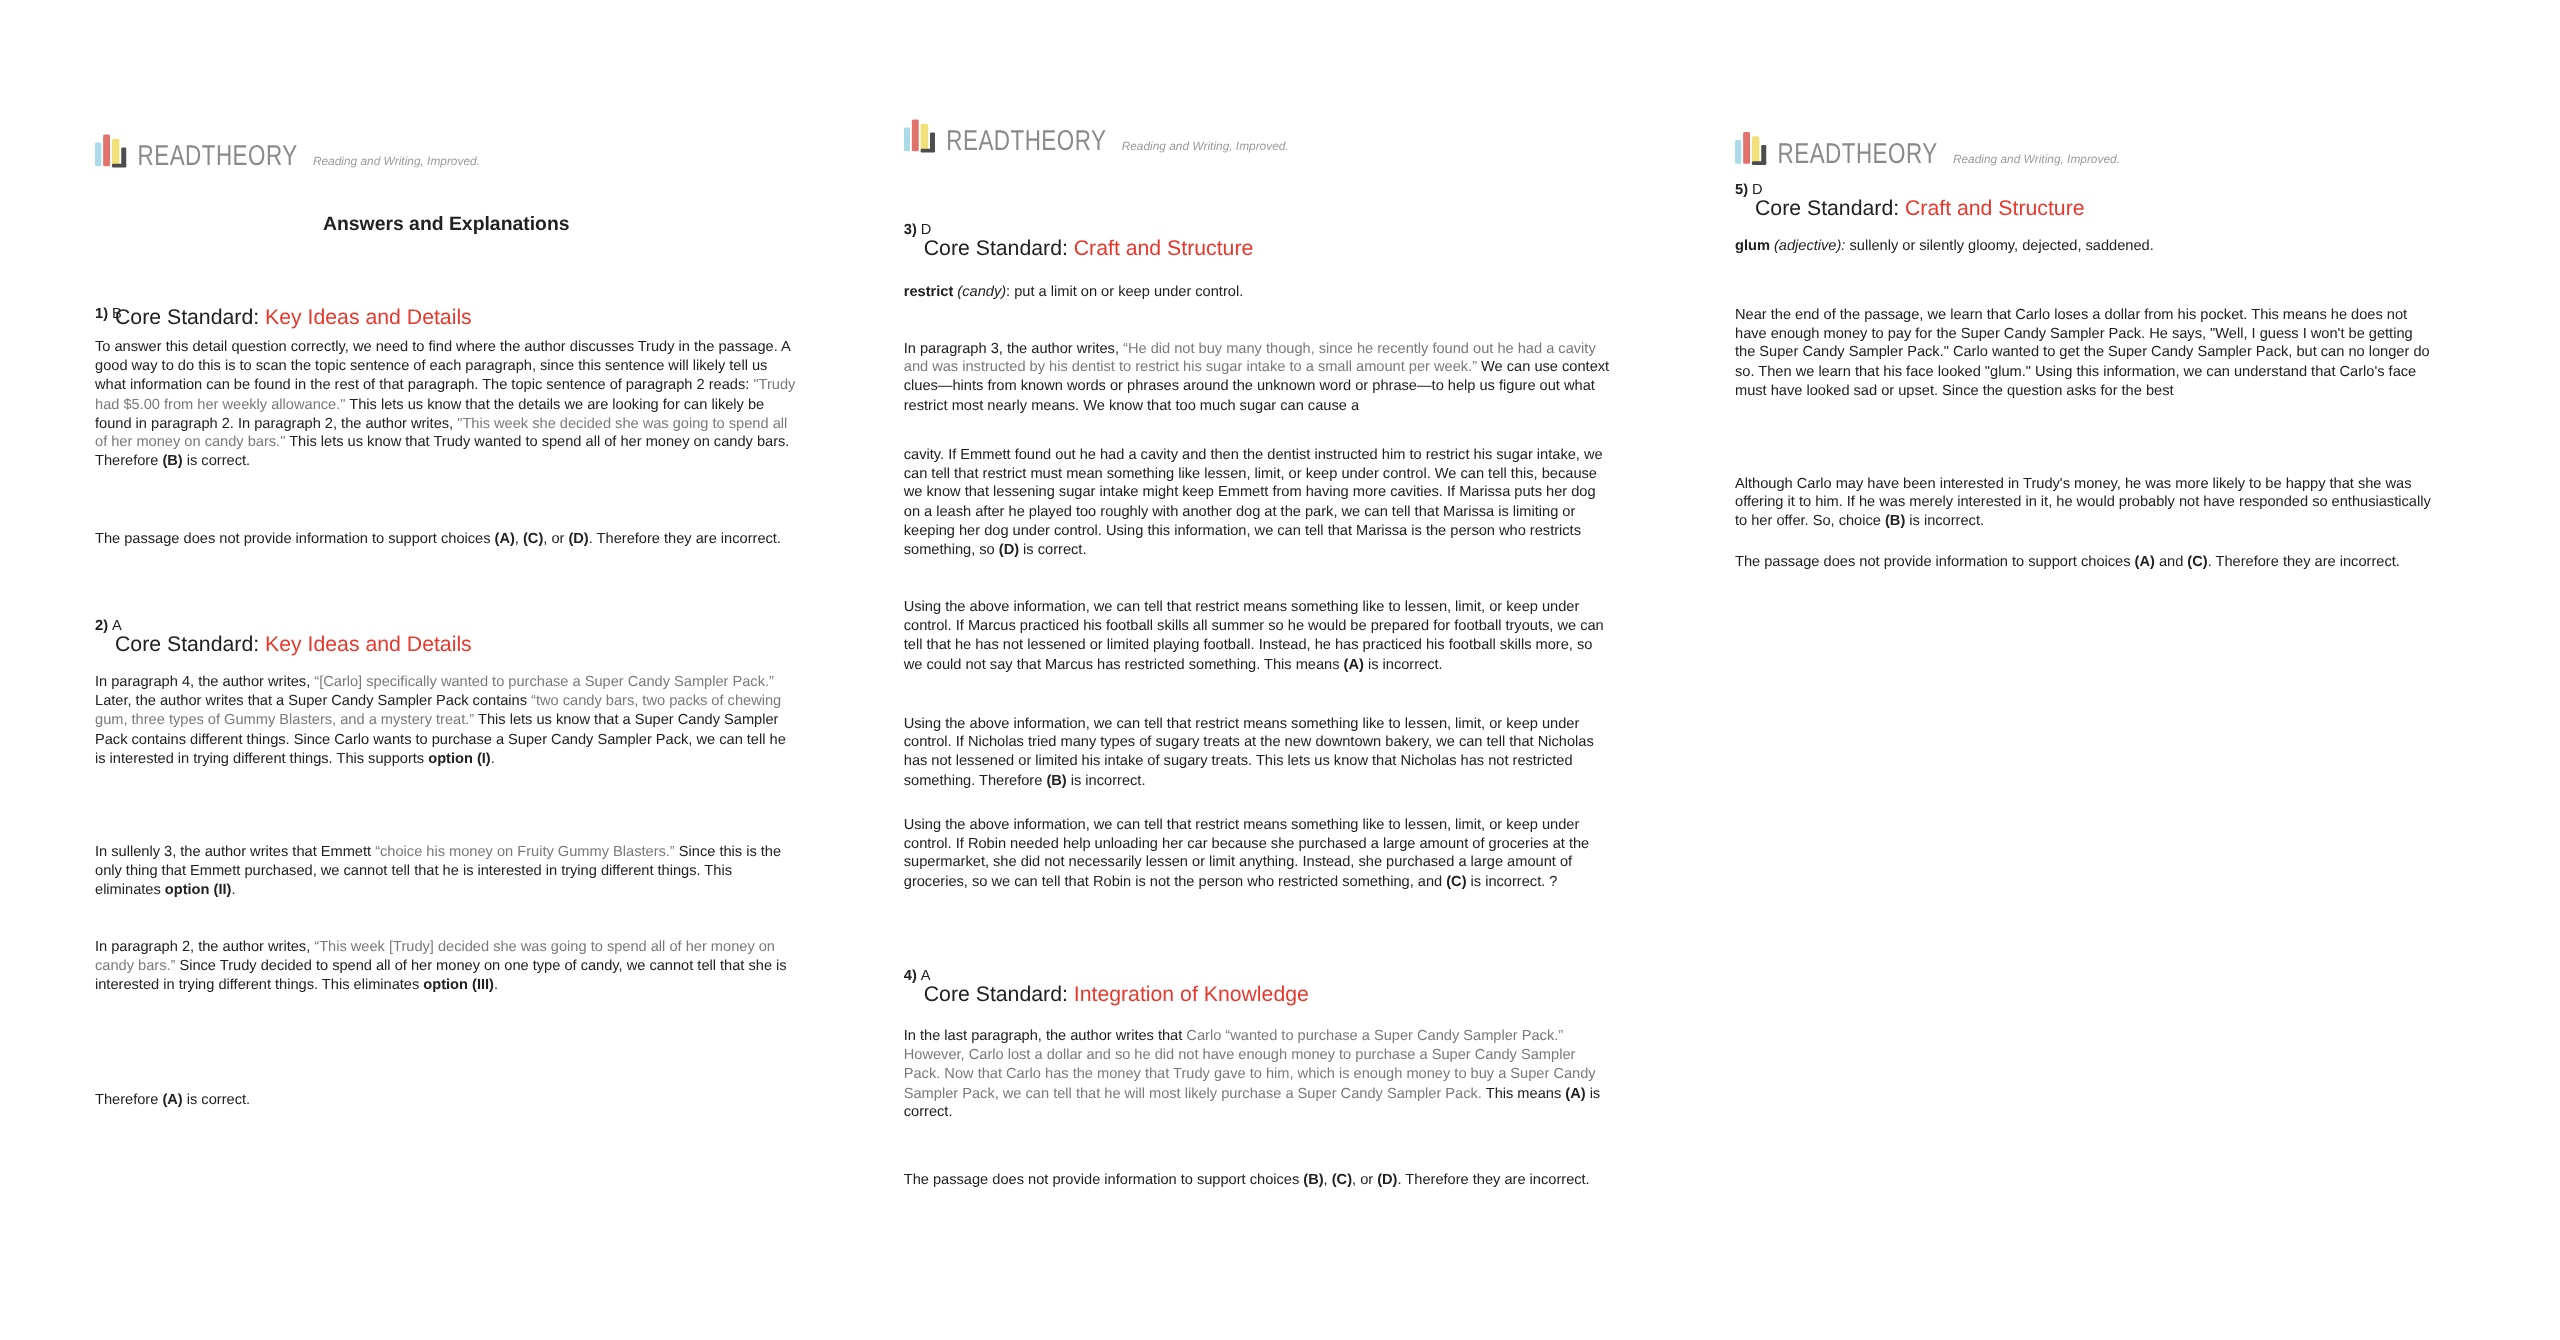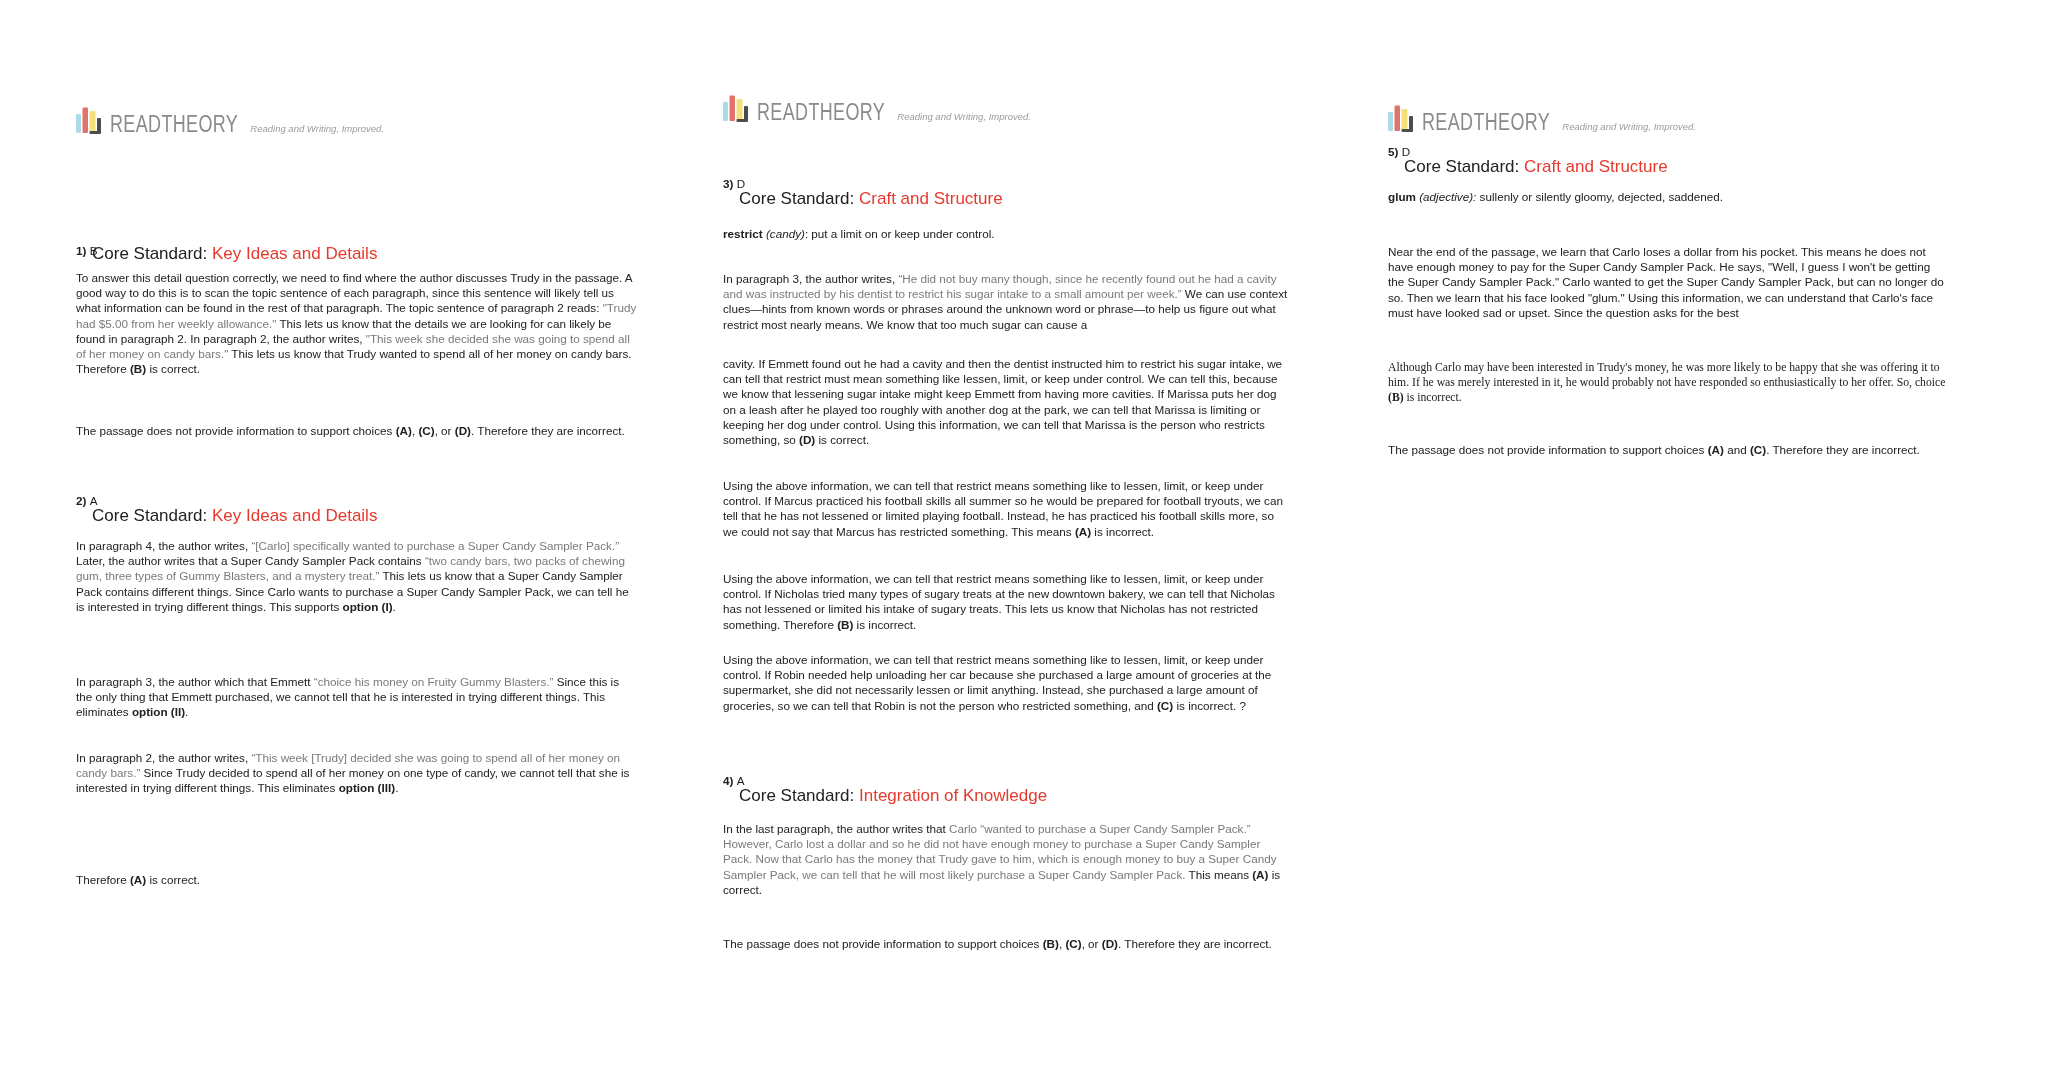--- a/index.html
+++ b/index.html
@@ -43,6 +43,7 @@
       <span class="logo-tag">Reading and Writing, Improved.</span>
     </div>
 
+    <div class="doc-title" style="top:171px;">Answers and Explanations</div>
 
     <div class="qhead" style="top:243px;"><b>1) </b><span>B</span></div>
     <div class="core" style="top:246px;"><span>Core Standard: </span><span class="r">Key Ideas and Details</span></div>

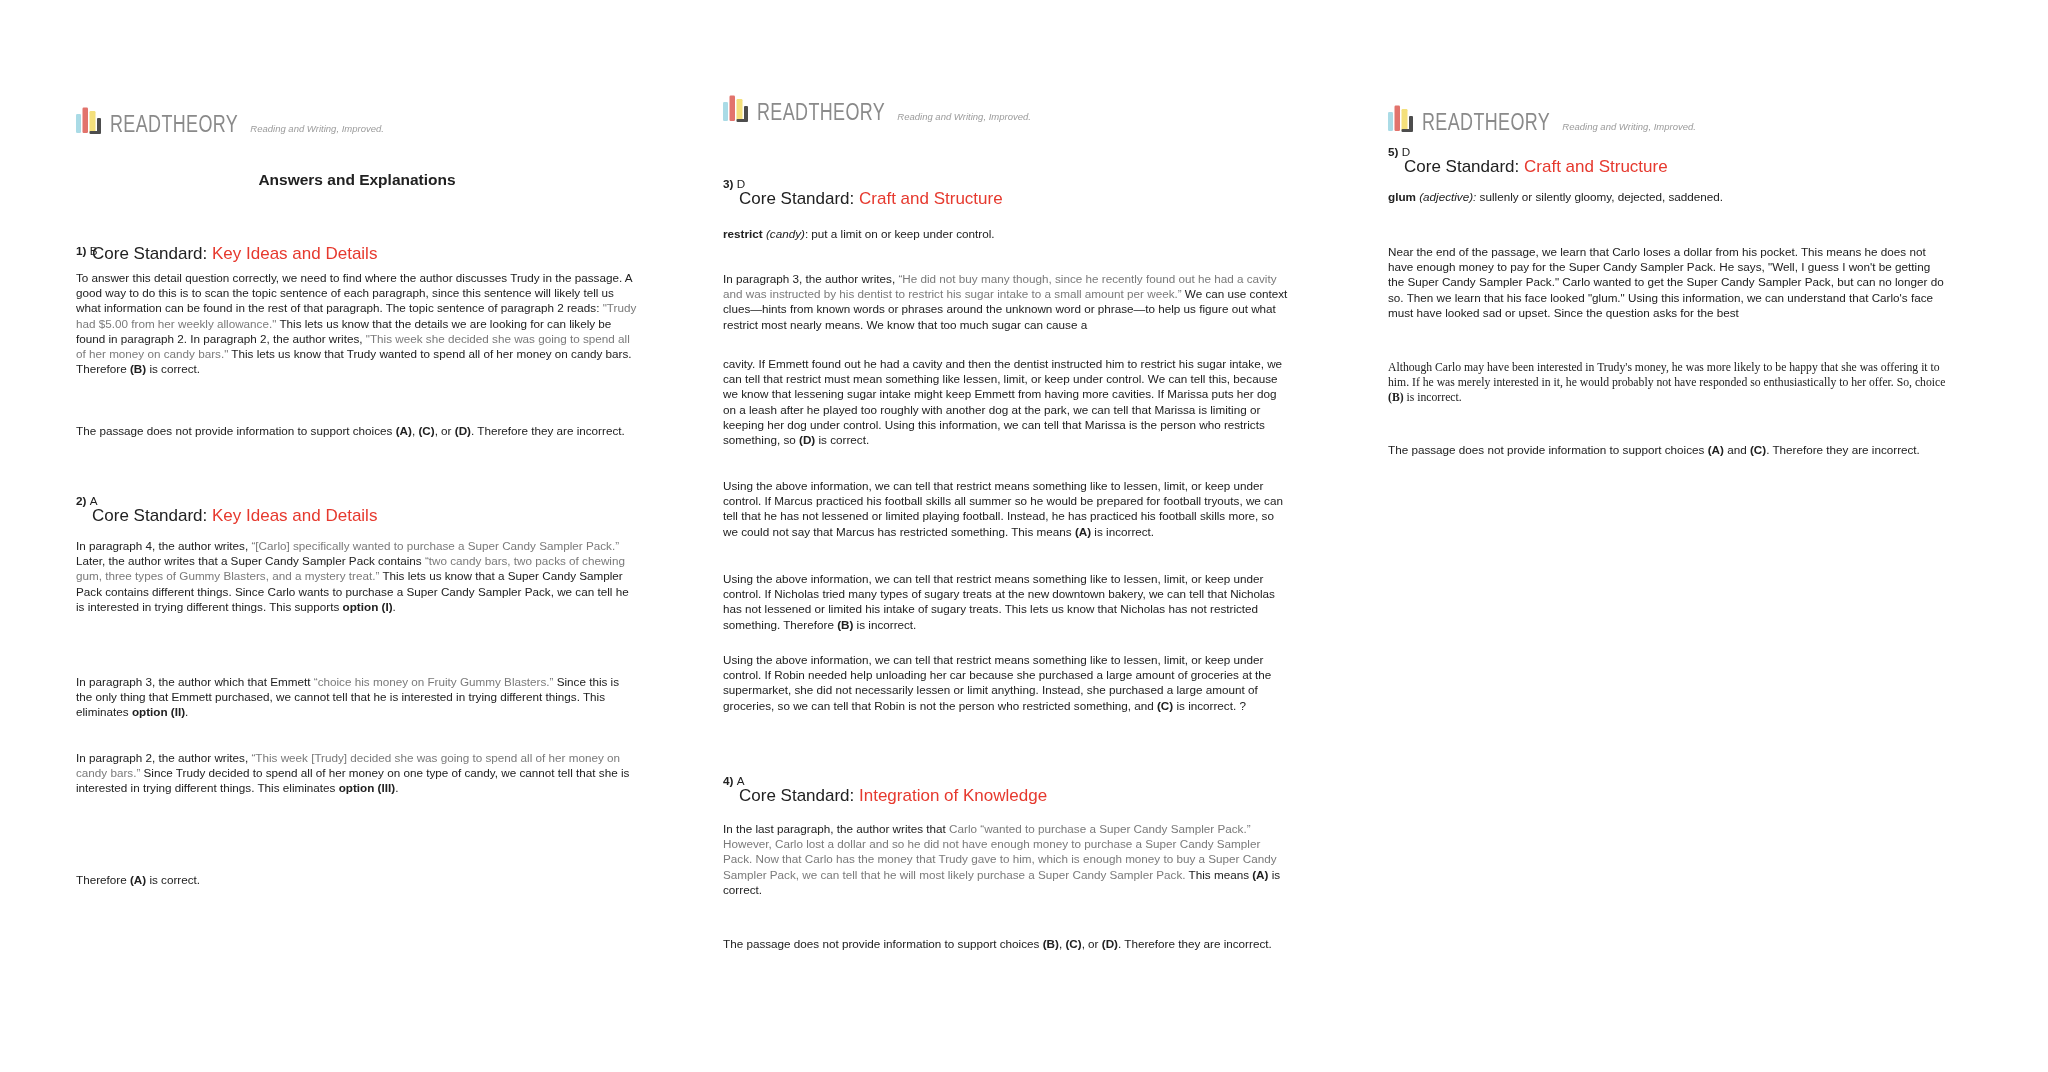--- a/index.html
+++ b/index.html
@@ -103,7 +103,7 @@
     <div class="core" style="top:159px;"><span>Core Standard: </span><span class="r">Craft and Structure</span></div>
     <p class="para" style="top:189px;"><span class="b">glum</span><span> </span><span class="i">(adjective):</span><span> sullenly or silently gloomy, dejected, saddened.</span></p>
     <p class="para" style="top:244px;"><span>Near the end of the passage, we learn that Carlo loses a dollar from his pocket. This means he does not have enough money to pay for the Super Candy Sampler Pack. He says, "Well, I guess I won't be getting the Super Candy Sampler Pack." Carlo wanted to get the Super Candy Sampler Pack, but can no longer do so. Then we learn that his face looked "glum." Using this information, we can understand that Carlo's face must have looked sad or upset. Since the question asks for the best</span></p>
-    <p class="para" style="top:360px;font-family:Liberation Serif, serif;"><span>Although Carlo may have been interested in Trudy's money, he was more likely to be happy that she was offering it to him. If he was merely interested in it, he would probably not have responded so enthusiastically to her offer. So, choice </span><span class="b">(B)</span><span> is incorrect.</span></p>
+    <p class="para" style="top:379px;"><span>Although Carlo may have been interested in Trudy's money, he was more likely to be happy that she was offering it to him. If he was merely interested in it, he would probably not have responded so enthusiastically to her offer. So, choice </span><span class="b">(B)</span><span> is incorrect.</span></p>
     <p class="para" style="top:442px;"><span>The passage does not provide information to support choices </span><span class="b">(A)</span><span> and </span><span class="b">(C)</span><span>. Therefore they are incorrect.</span></p>
   </div>
 

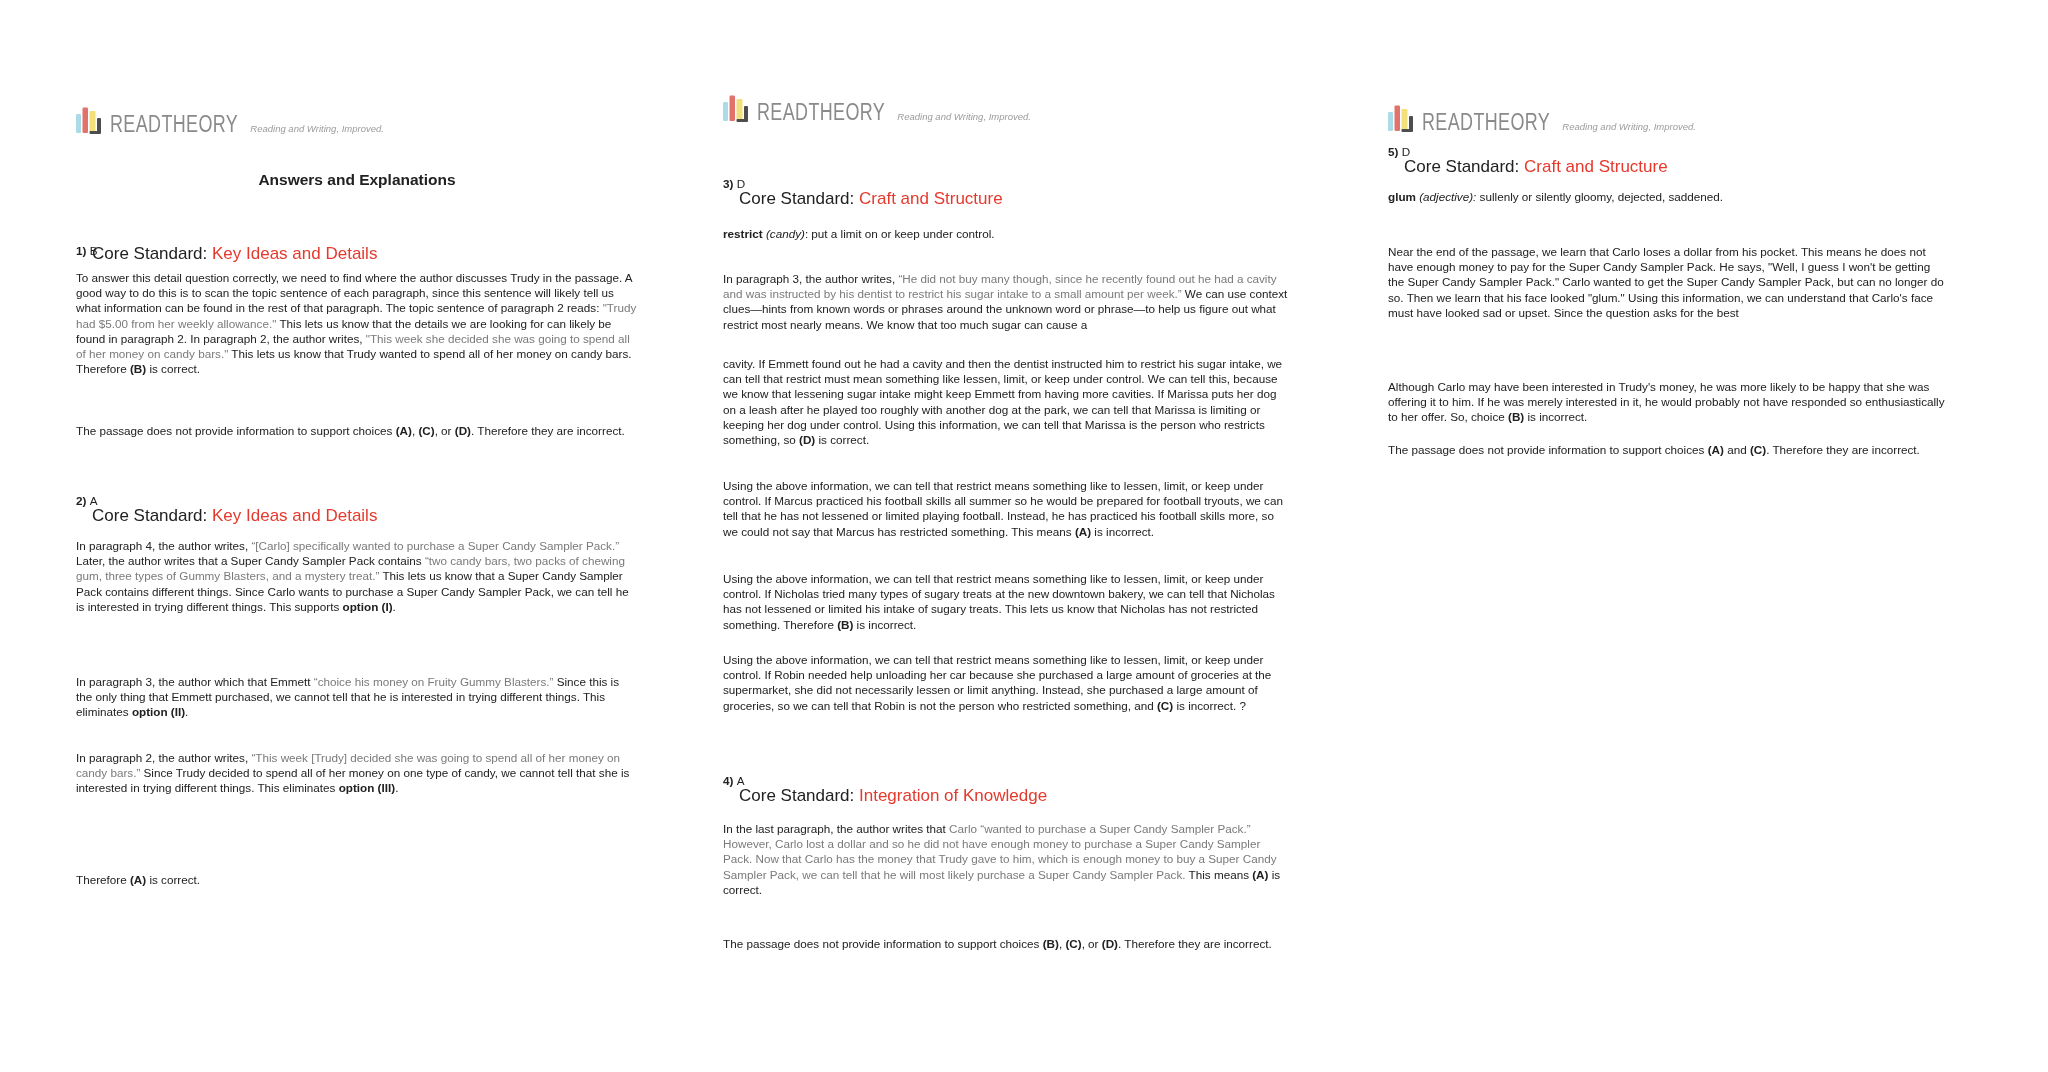--- a/index.html
+++ b/index.html
@@ -53,7 +53,7 @@
     <div class="qhead" style="top:493px;"><b>2) </b><span>A</span></div>
     <div class="core" style="top:508px;"><span>Core Standard: </span><span class="r">Key Ideas and Details</span></div>
     <p class="para" style="top:538px;"><span>In paragraph 4, the author writes, </span><span class="g">“[Carlo] specifically wanted to purchase a Super Candy Sampler Pack.”</span><span> Later, the author writes that a Super Candy Sampler Pack contains </span><span class="g">“two candy bars, two packs of chewing gum, three types of Gummy Blasters, and a mystery treat.”</span><span> This lets us know that a Super Candy Sampler Pack contains different things. Since Carlo wants to purchase a Super Candy Sampler Pack, we can tell he is interested in trying different things. This supports </span><span class="b">option (I)</span><span>.</span></p>
-    <p class="para" style="top:674px;"><span>In paragraph 3, the author which that Emmett </span><span class="g">“choice his money on Fruity Gummy Blasters.”</span><span> Since this is the only thing that Emmett purchased, we cannot tell that he is interested in trying different things. This eliminates </span><span class="b">option (II)</span><span>.</span></p>
+    <p class="para" style="top:674px;"><span>In sullenly 3, the author writes that Emmett </span><span class="g">“choice his money on Fruity Gummy Blasters.”</span><span> Since this is the only thing that Emmett purchased, we cannot tell that he is interested in trying different things. This eliminates </span><span class="b">option (II)</span><span>.</span></p>
     <p class="para" style="top:750px;"><span>In paragraph 2, the author writes, </span><span class="g">“This week [Trudy] decided she was going to spend all of her money on candy bars.”</span><span> Since Trudy decided to spend all of her money on one type of candy, we cannot tell that she is interested in trying different things. This eliminates </span><span class="b">option (III)</span><span>.</span></p>
     <p class="para" style="top:872px;"><span>Therefore </span><span class="b">(A)</span><span> is correct.</span></p>
   </div>

